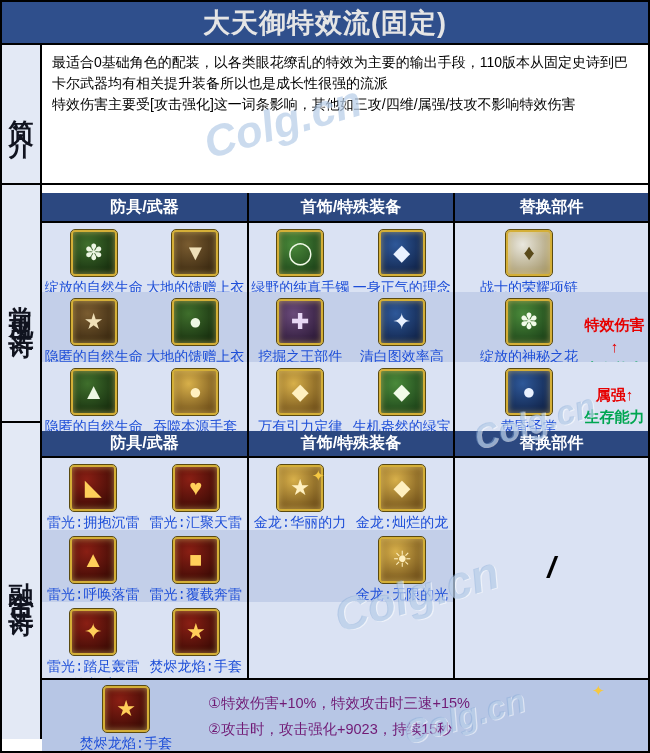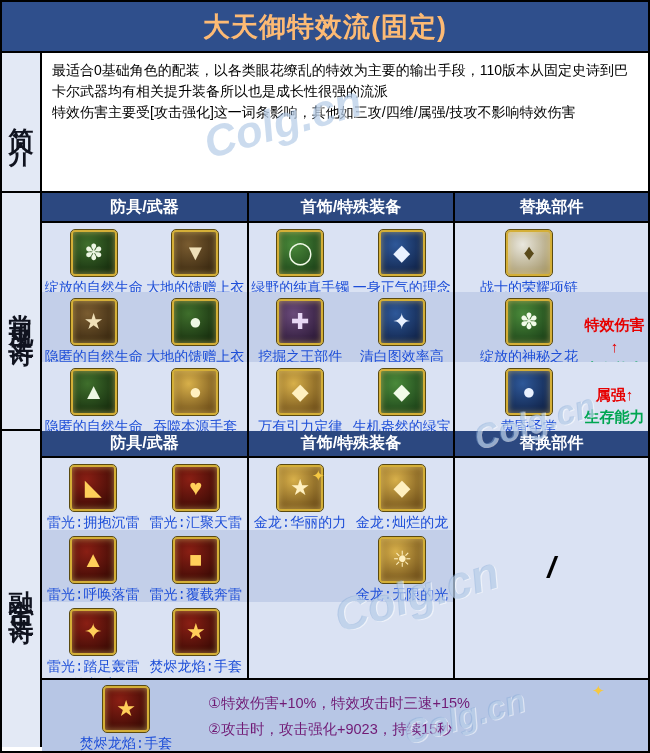--- a/index.html
+++ b/index.html
@@ -14,10 +14,10 @@
   }
   
   .titlebar{
-    height:51px;
+    height:43px;
     background:#2f4f8c;
     border-bottom:2px solid #000;
-    color:#fdba74;font-size:27px;font-weight:bold;letter-spacing:1px;
+    color:#e5e5e5;font-size:27px;font-weight:bold;letter-spacing:1px;
     display:flex;align-items:center;justify-content:center;
     box-sizing:border-box;
   }

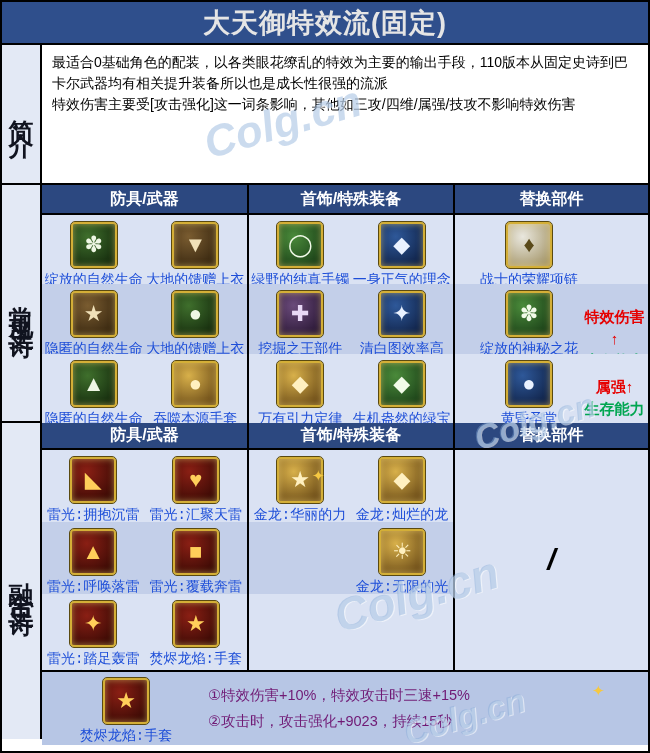--- a/index.html
+++ b/index.html
@@ -44,7 +44,7 @@
   
   .reg{height:238px;border-bottom:2px solid #000;}
   .fus{height:316px;}
-  .grid{flex:1;display:grid;box-sizing:border-box;}
+  .grid{flex:1;display:grid;box-sizing:border-box;margin-top:8px;}
   .grid.reg-g{grid-template-columns:207px 206px 1fr;grid-template-rows:30px 69px 70px 1fr;}
   .grid.fus-g{grid-template-columns:207px 206px 1fr;grid-template-rows:27px 72px 72px 76px 1fr;}
   .gcell{box-sizing:border-box;min-width:0;}

